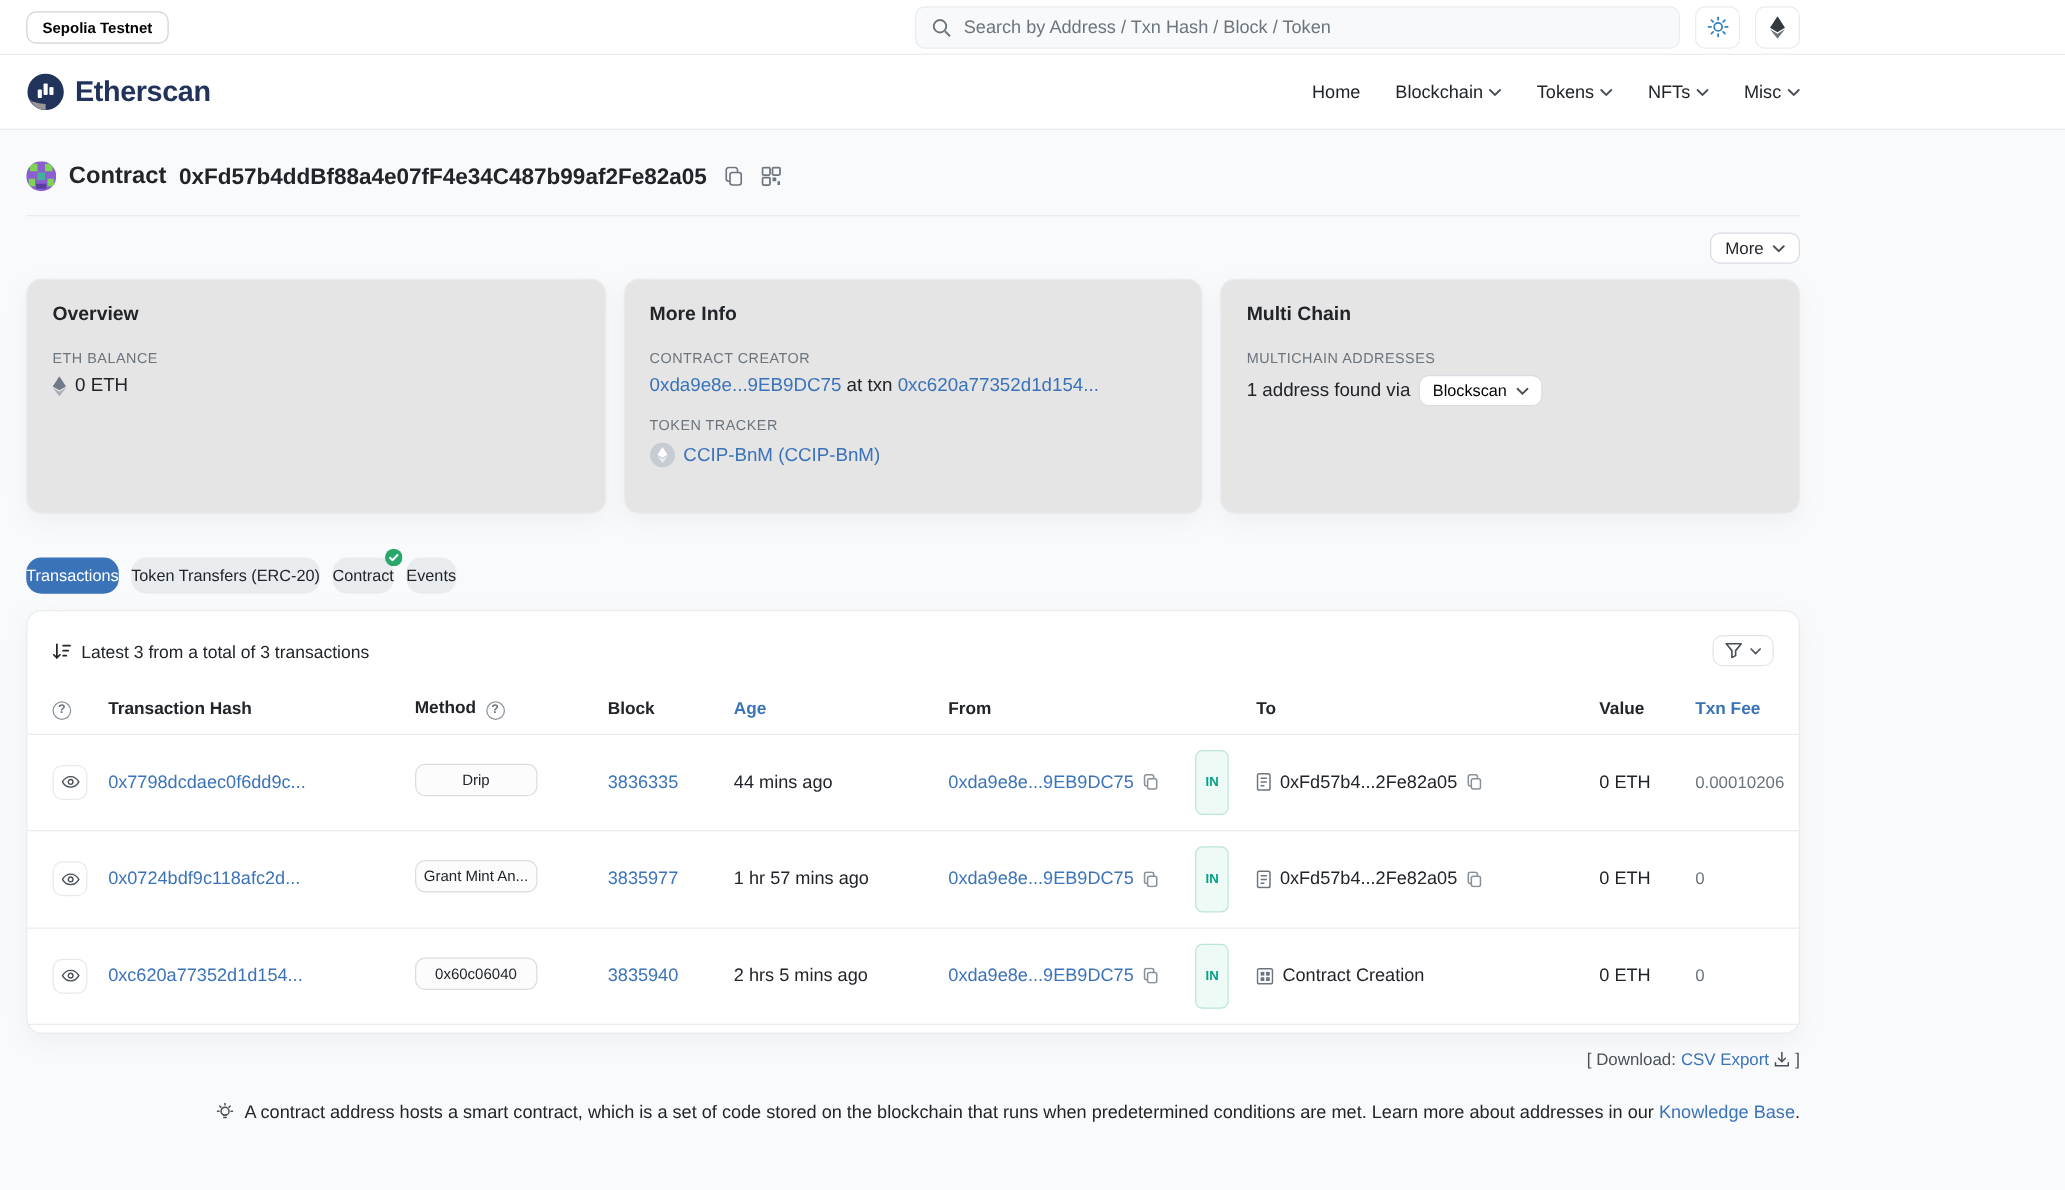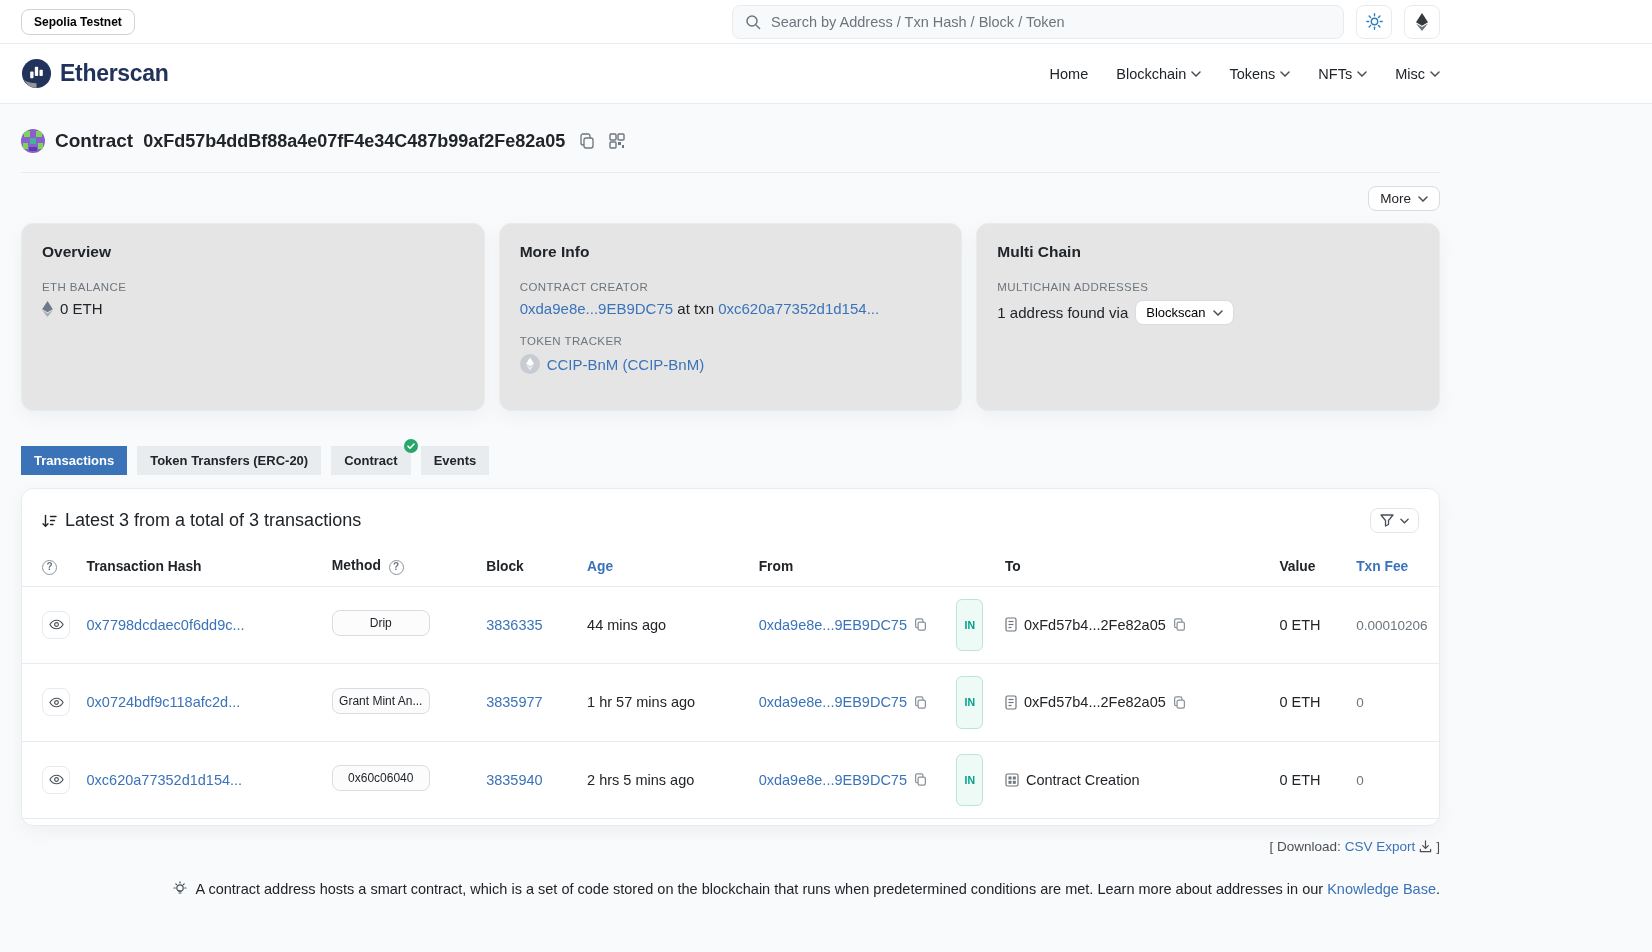--- a/index.html
+++ b/index.html
@@ -77,8 +77,8 @@
   
   .tabs { display:flex; gap:10px; margin:35px 0 13px; align-items:center; }
   .tab {
-    background:#e9ecef; color:#212529; border-radius:0; padding:7px 13px;
-    font-size:13px; font-weight:700; cursor:pointer; position:relative;
+    background:#e9ecef; color:#212529; border-radius:12px; padding:7px 0;
+    font-size:13px; font-weight:400; cursor:pointer; position:relative;
   }
   .tab.active { background:#3b73b9; color:#fff; }
   .tab-check { position:absolute; top:-7px; right:-7px; display:flex; }

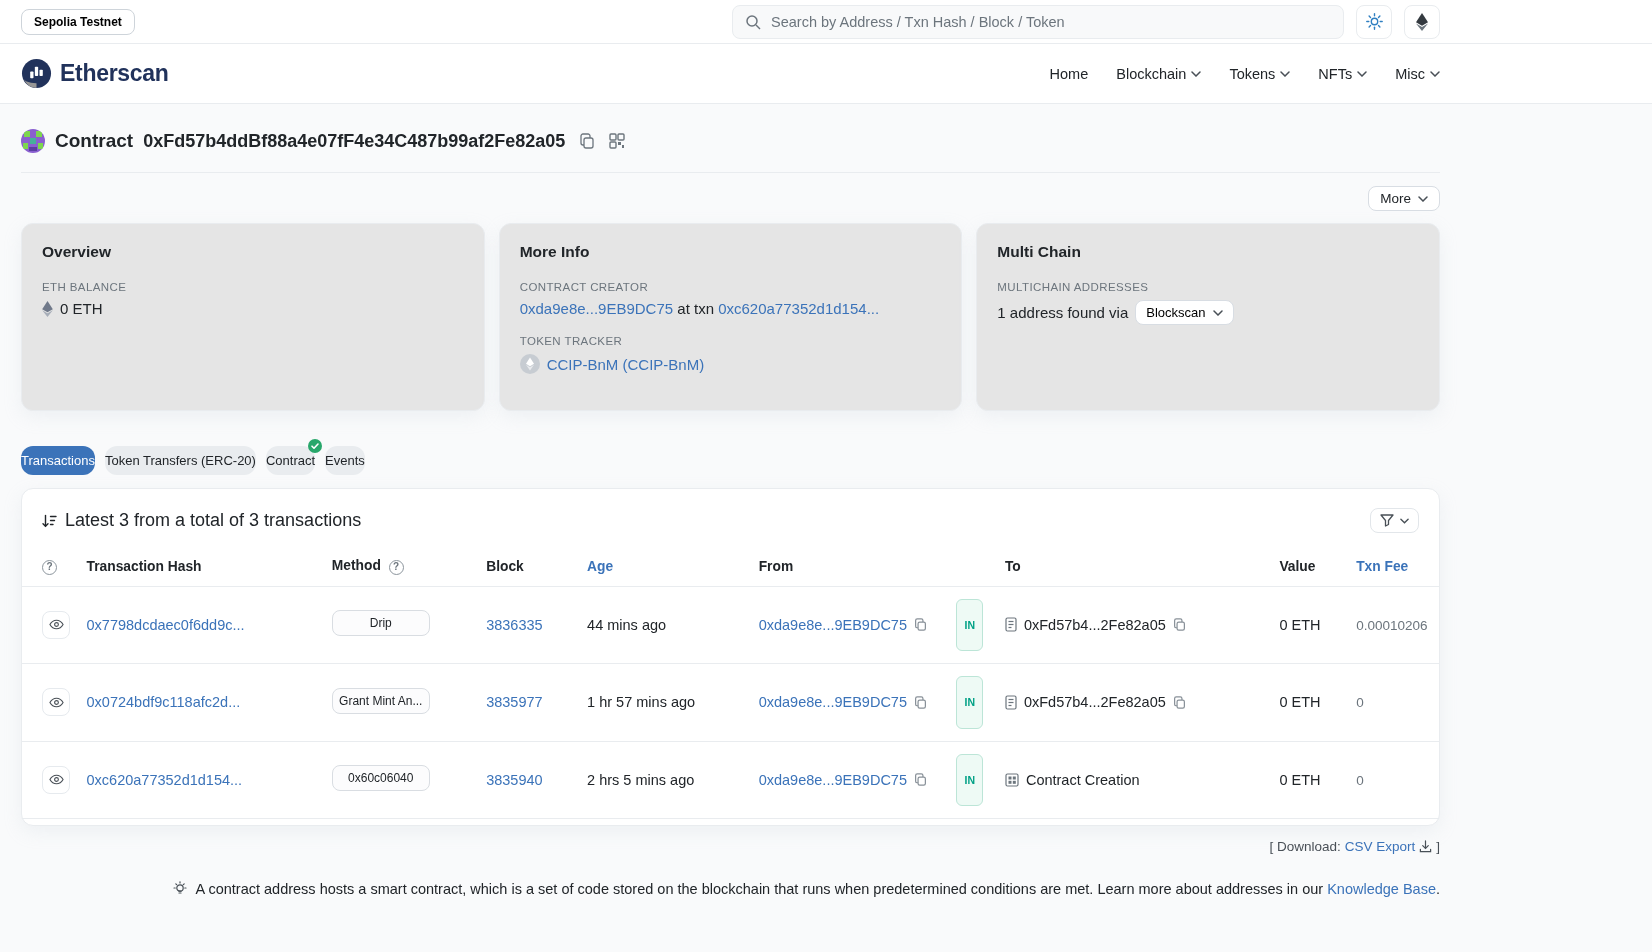--- a/index.html
+++ b/index.html
@@ -89,7 +89,7 @@
     box-shadow:0 6px 18px rgba(189,197,209,.18); padding-bottom:6px;
   }
   .panel-head { display:flex; align-items:center; padding:19px 20px 15px; }
-  .summary { display:flex; align-items:center; gap:8px; font-size:18px; }
+  .summary { display:flex; align-items:center; gap:8px; font-size:14px; }
   .filter-btn {
     margin-left:auto; display:flex; align-items:center; gap:6px; border:1px solid #e2e6ea;
     border-radius:8px; background:#fff; padding:5px 9px; cursor:pointer; color:#495057;

